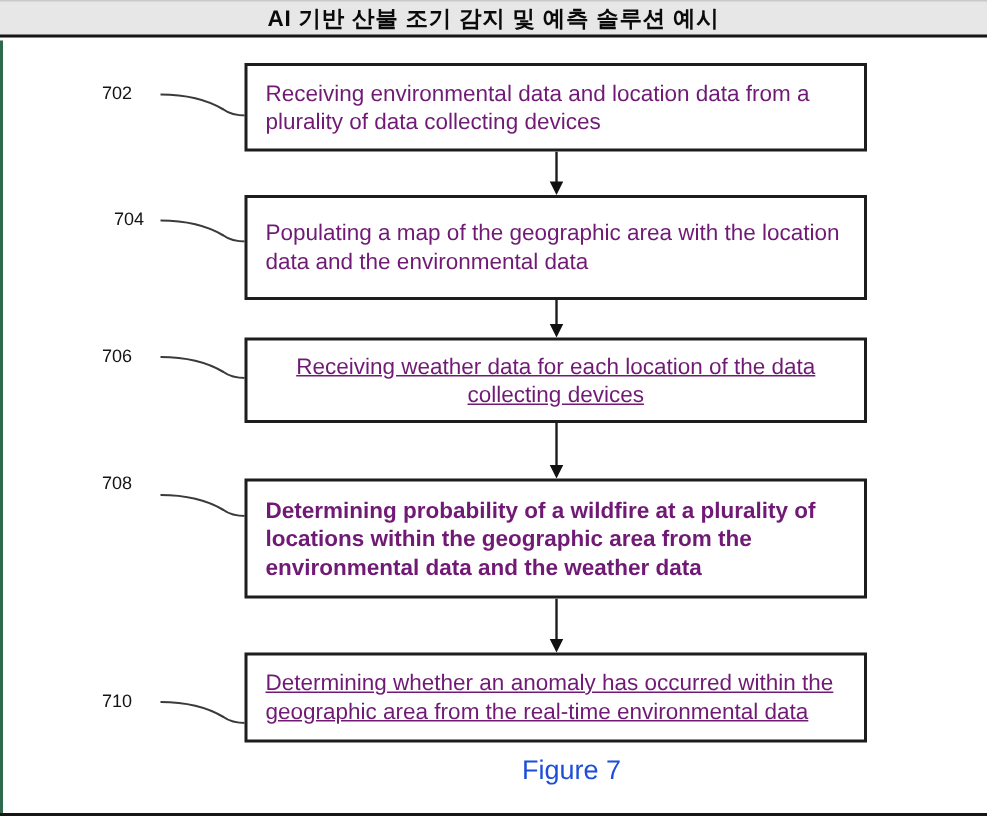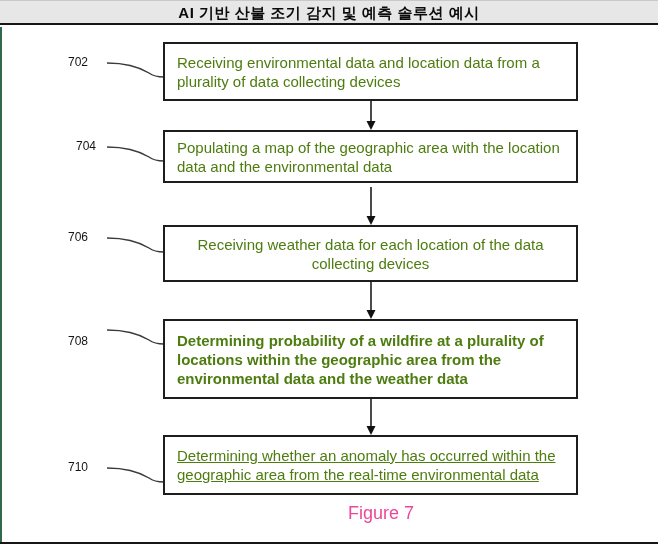--- a/index.html
+++ b/index.html
@@ -62,7 +62,7 @@
     padding: 4px 12px;
     font-size: 15px;
     line-height: 19px;
-    color: #4d7c0f;
+    color: #701a75;
   }
   .flow-box.center {
     justify-content: center;

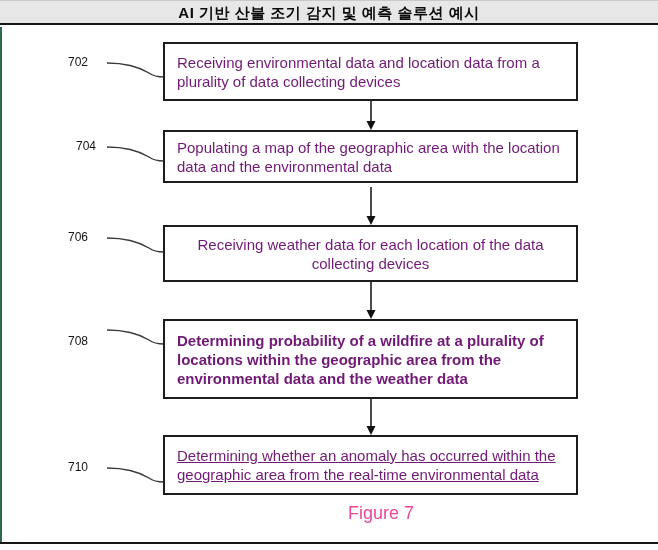--- a/index.html
+++ b/index.html
@@ -70,7 +70,7 @@
     padding: 4px 28px;
   }
   .box-1 { top: 42px;  height: 59px; }
-  .box-2 { top: 130px; height: 53px; }
+  .box-2 { top: 130px; height: 70px; }
   .box-3 { top: 225px; height: 57px; }
   .box-4 { top: 319px; height: 80px; font-weight: bold; }
   .box-5 { top: 435px; height: 60px; text-decoration: underline; }

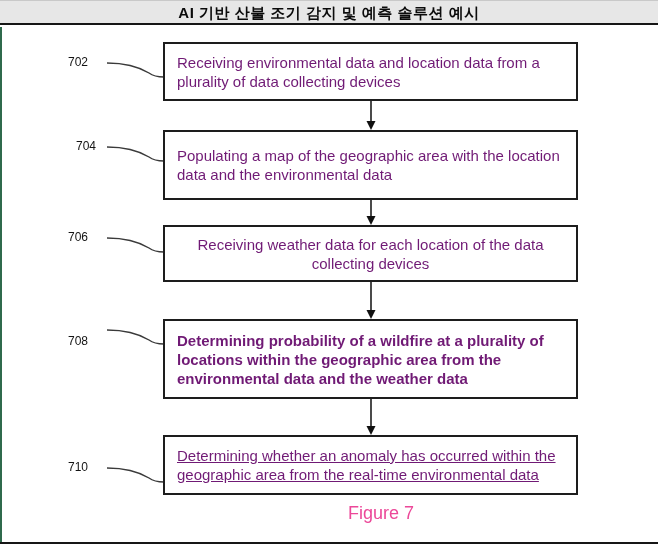--- a/index.html
+++ b/index.html
@@ -71,7 +71,7 @@
   }
   .box-1 { top: 42px;  height: 59px; }
   .box-2 { top: 130px; height: 70px; }
-  .box-3 { top: 225px; height: 57px; }
+  .box-3 { top: 225px; height: 57px; text-decoration: underline; }
   .box-4 { top: 319px; height: 80px; font-weight: bold; }
   .box-5 { top: 435px; height: 60px; text-decoration: underline; }
   

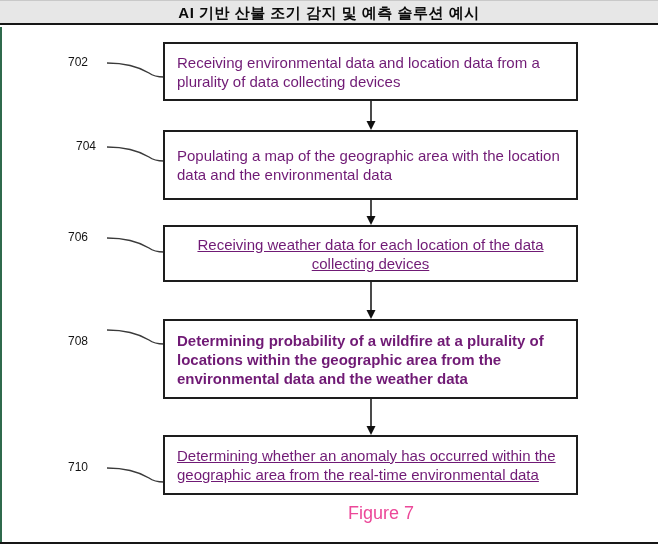--- a/index.html
+++ b/index.html
@@ -86,7 +86,7 @@
   .ref-1 { top: 55px;  }
   .ref-2 { top: 139px; text-align: center; }
   .ref-3 { top: 230px; }
-  .ref-4 { top: 334px; }
+  .ref-4 { top: 315px; }
   .ref-5 { top: 460px; }
   
   .overlay {

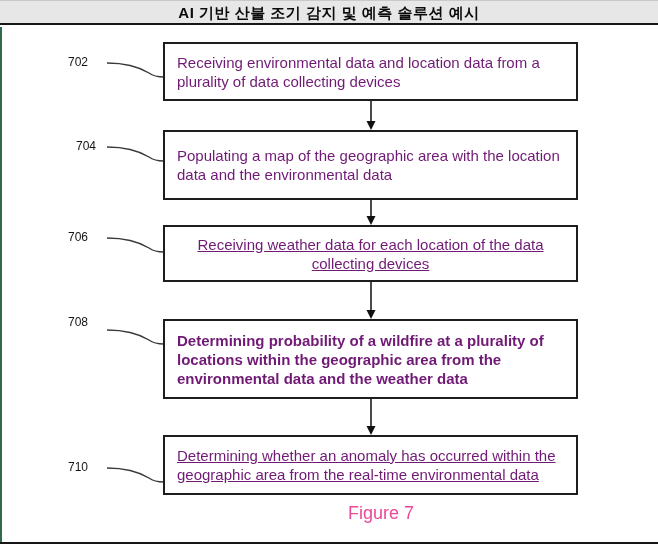--- a/index.html
+++ b/index.html
@@ -116,7 +116,7 @@
     width: 120px;
     text-align: center;
     font-size: 18px;
-    color: #ec4899;
+    color: #1d4ed8;
   }
 </style>
 </head>

